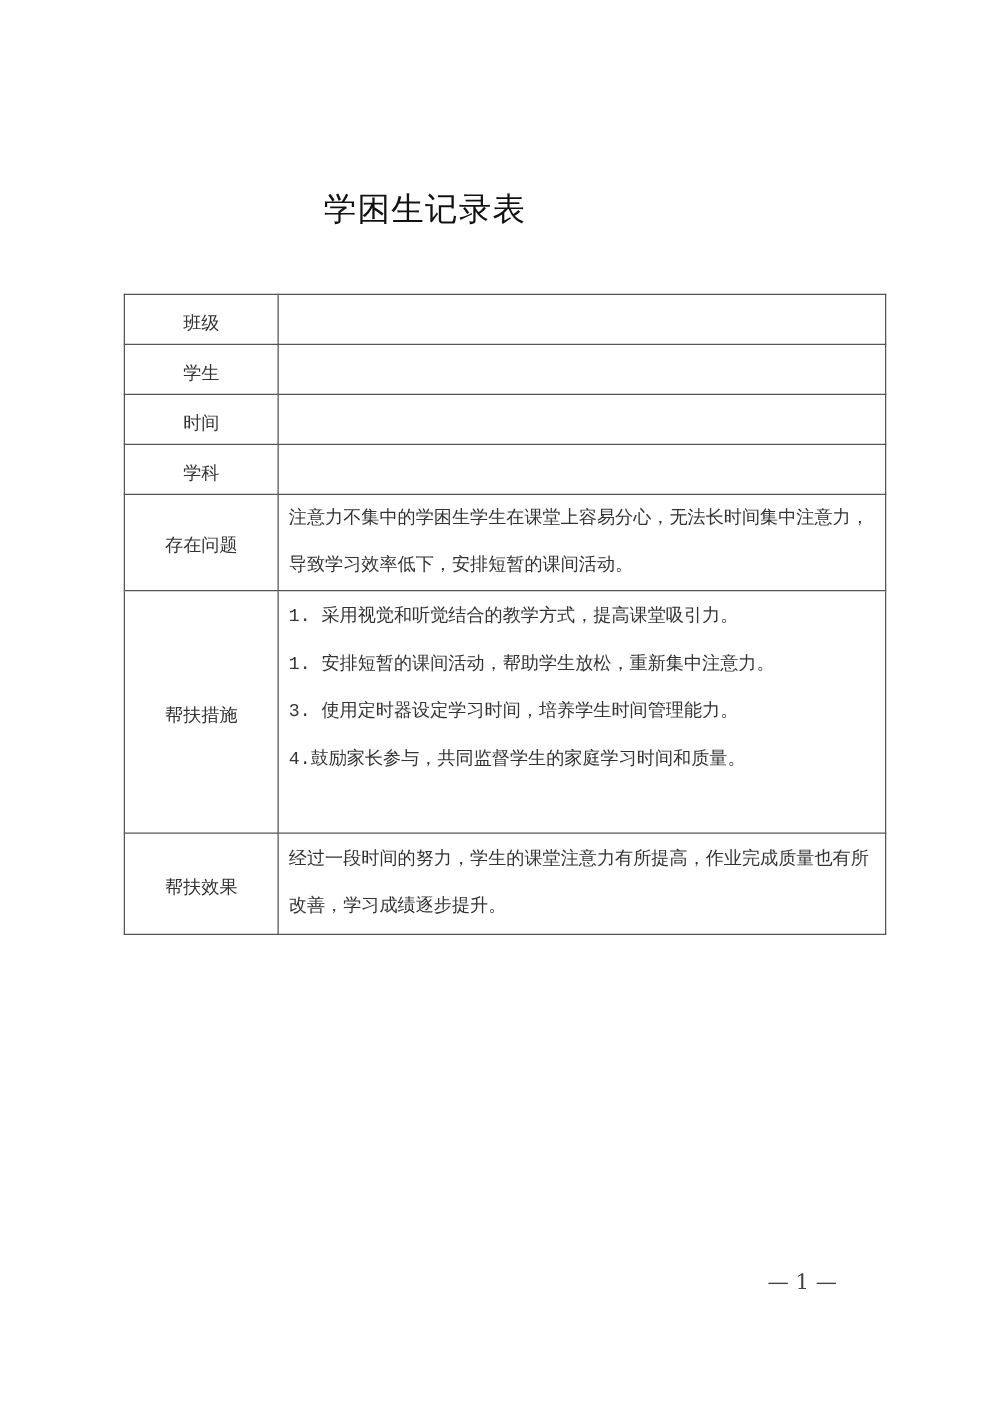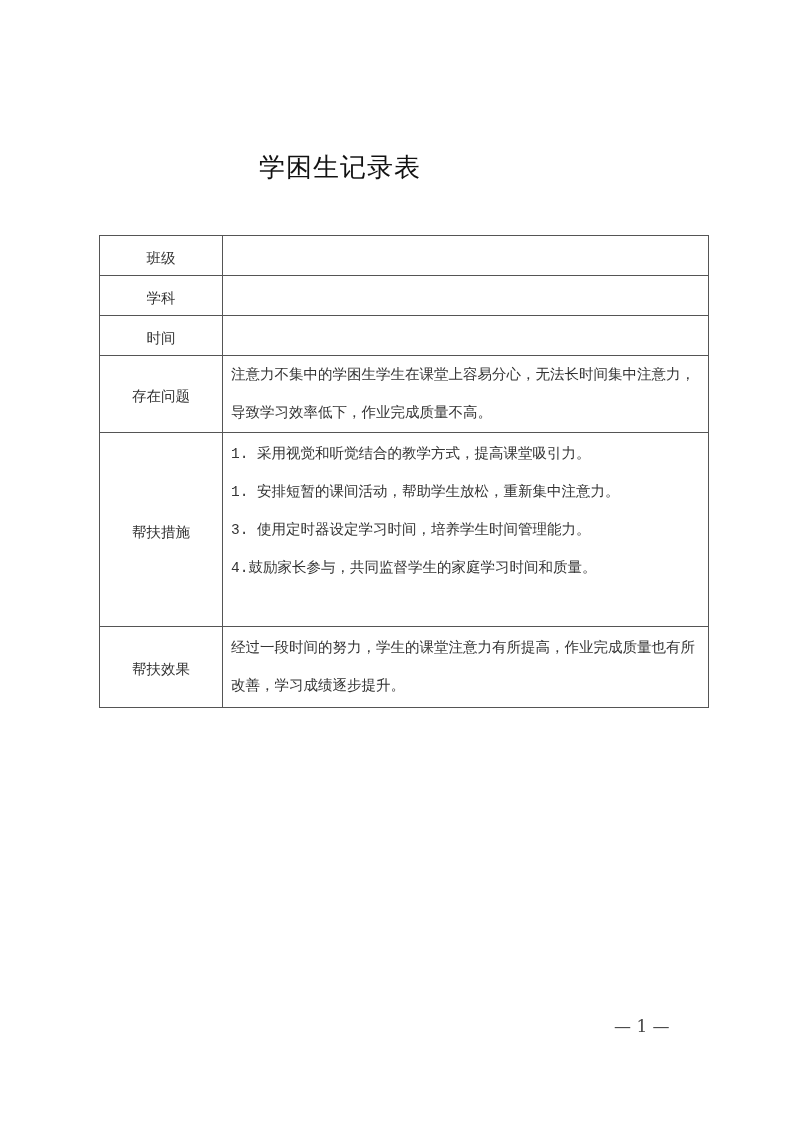--- a/index.html
+++ b/index.html
@@ -24,6 +24,10 @@
   <tbody>
       <tr style="height:40px">
     <td class="label">班级</td>
+    <td class="value"></td>
+  </tr>
+  <tr style="height:40px">
+    <td class="label">学生</td>
     <td class="value"></td>
   </tr>
   <tr style="height:40px">

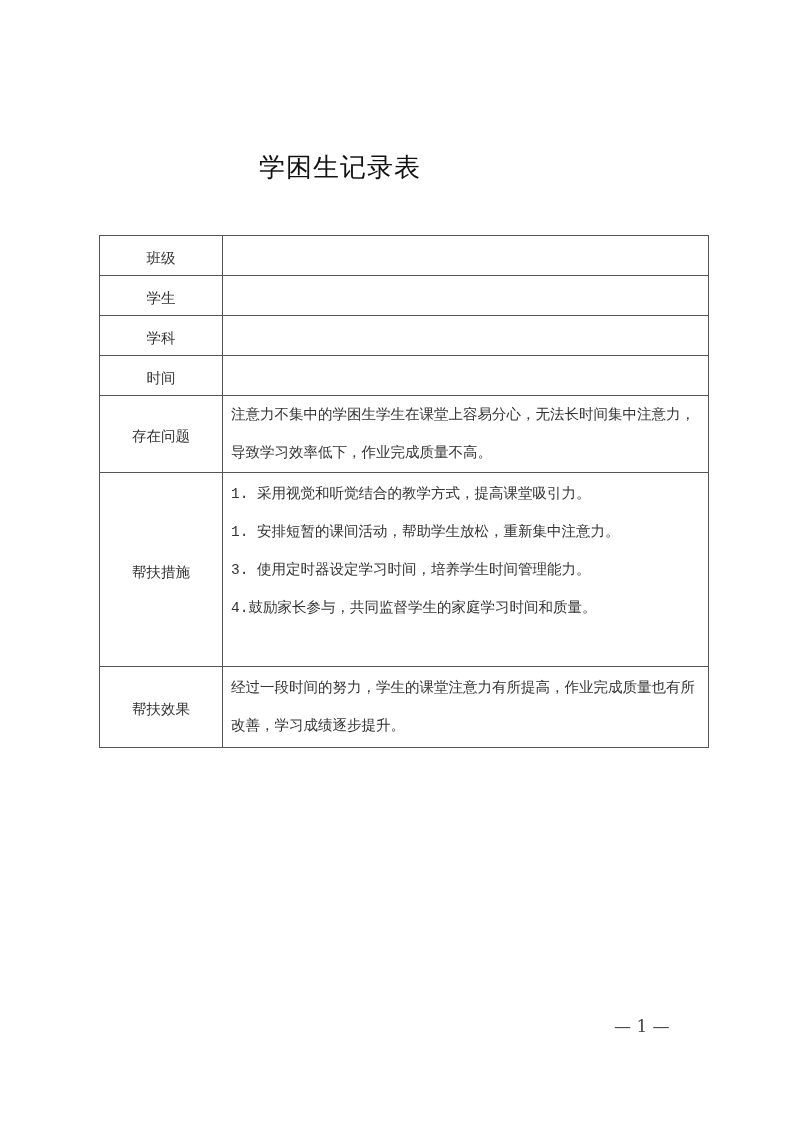--- a/index.html
+++ b/index.html
@@ -31,11 +31,11 @@
     <td class="value"></td>
   </tr>
   <tr style="height:40px">
-    <td class="label">学科</td>
+    <td class="label">时间</td>
     <td class="value"></td>
   </tr>
   <tr style="height:40px">
-    <td class="label">时间</td>
+    <td class="label">学科</td>
     <td class="value"></td>
   </tr>
   <tr style="height:76px">

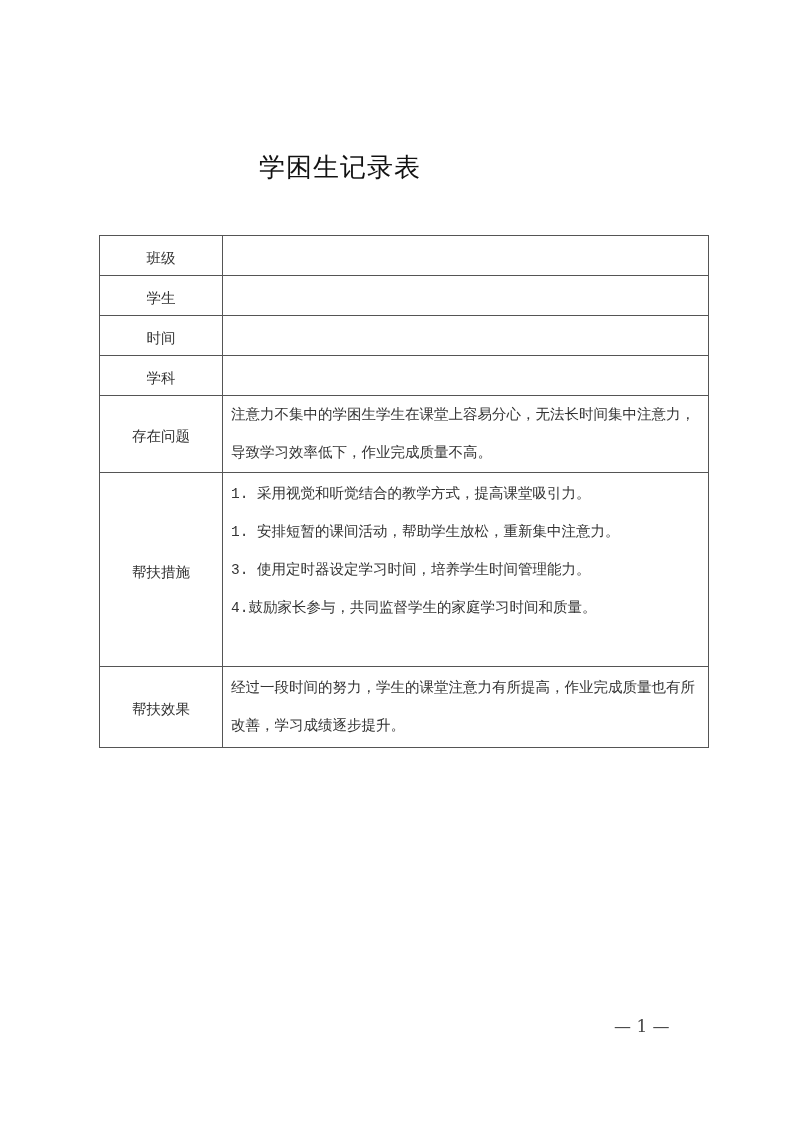--- a/index.html
+++ b/index.html
@@ -41,7 +41,7 @@
   <tr style="height:76px">
     <td class="label">存在问题</td>
     <td class="value">
-      <div class="para">注意力不集中的学困生学生在课堂上容易分心，无法长时间集中注意力，导致学习效率低下，作业完成质量不高。</div>
+      <div class="para">注意力不集中的学困生学生在课堂上容易分心，无法长时间集中注意力，导致学习效率低下，安排短暂的课间活动。</div>
     </td>
   </tr>
   <tr style="height:194px">

